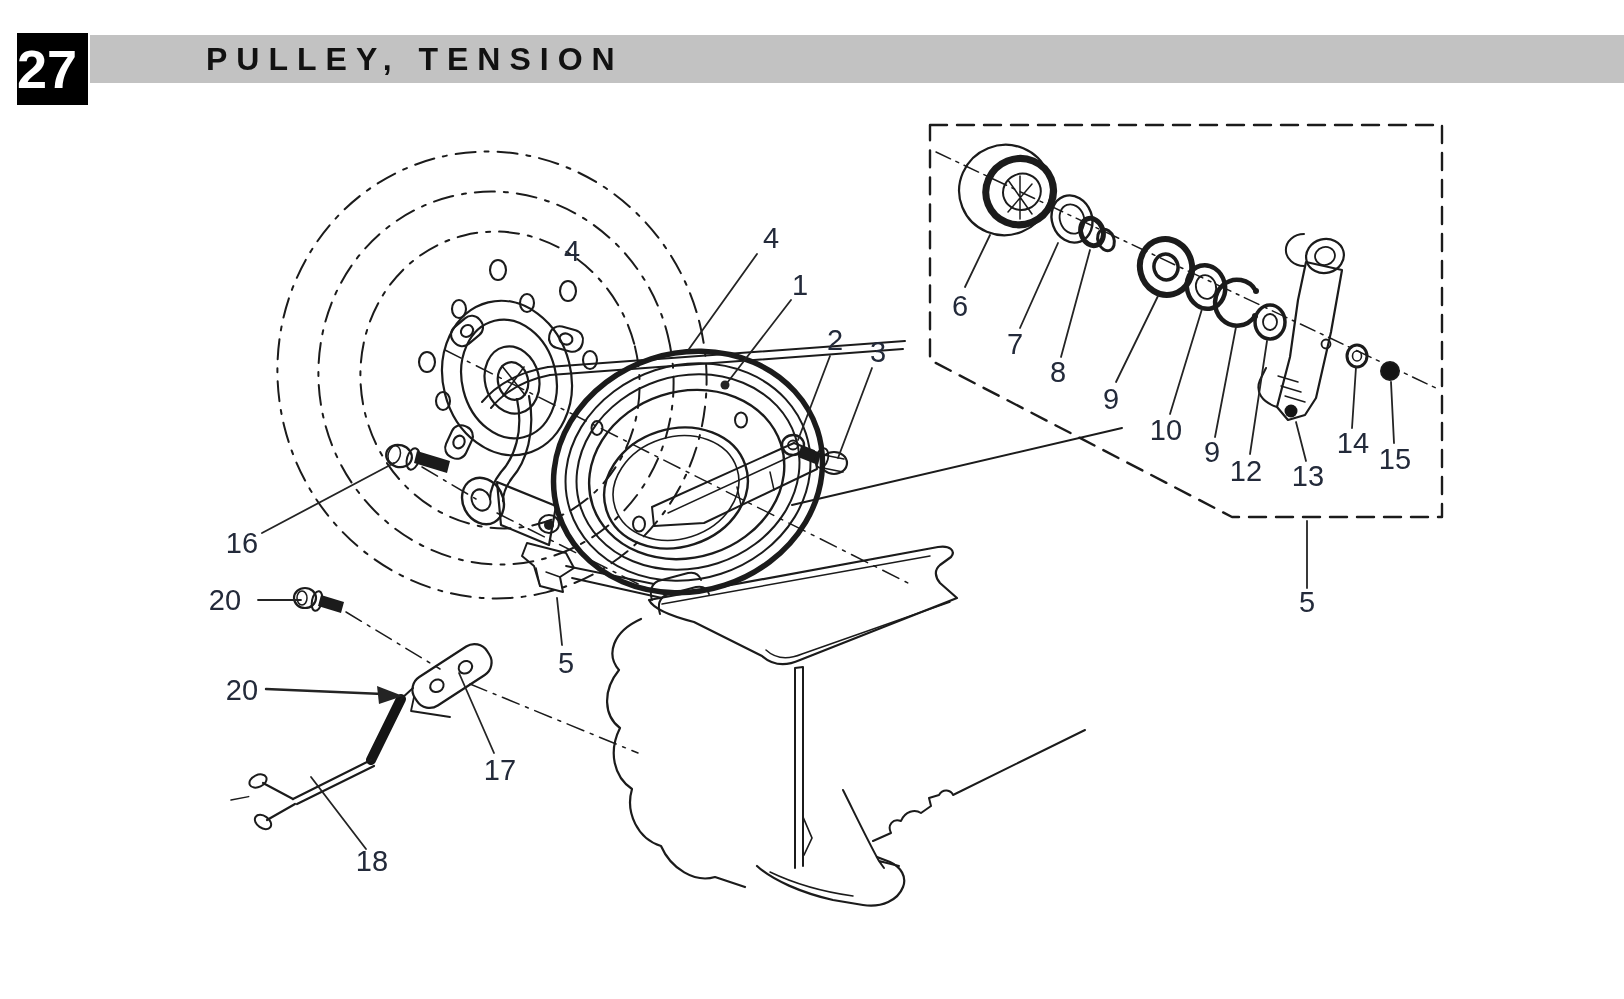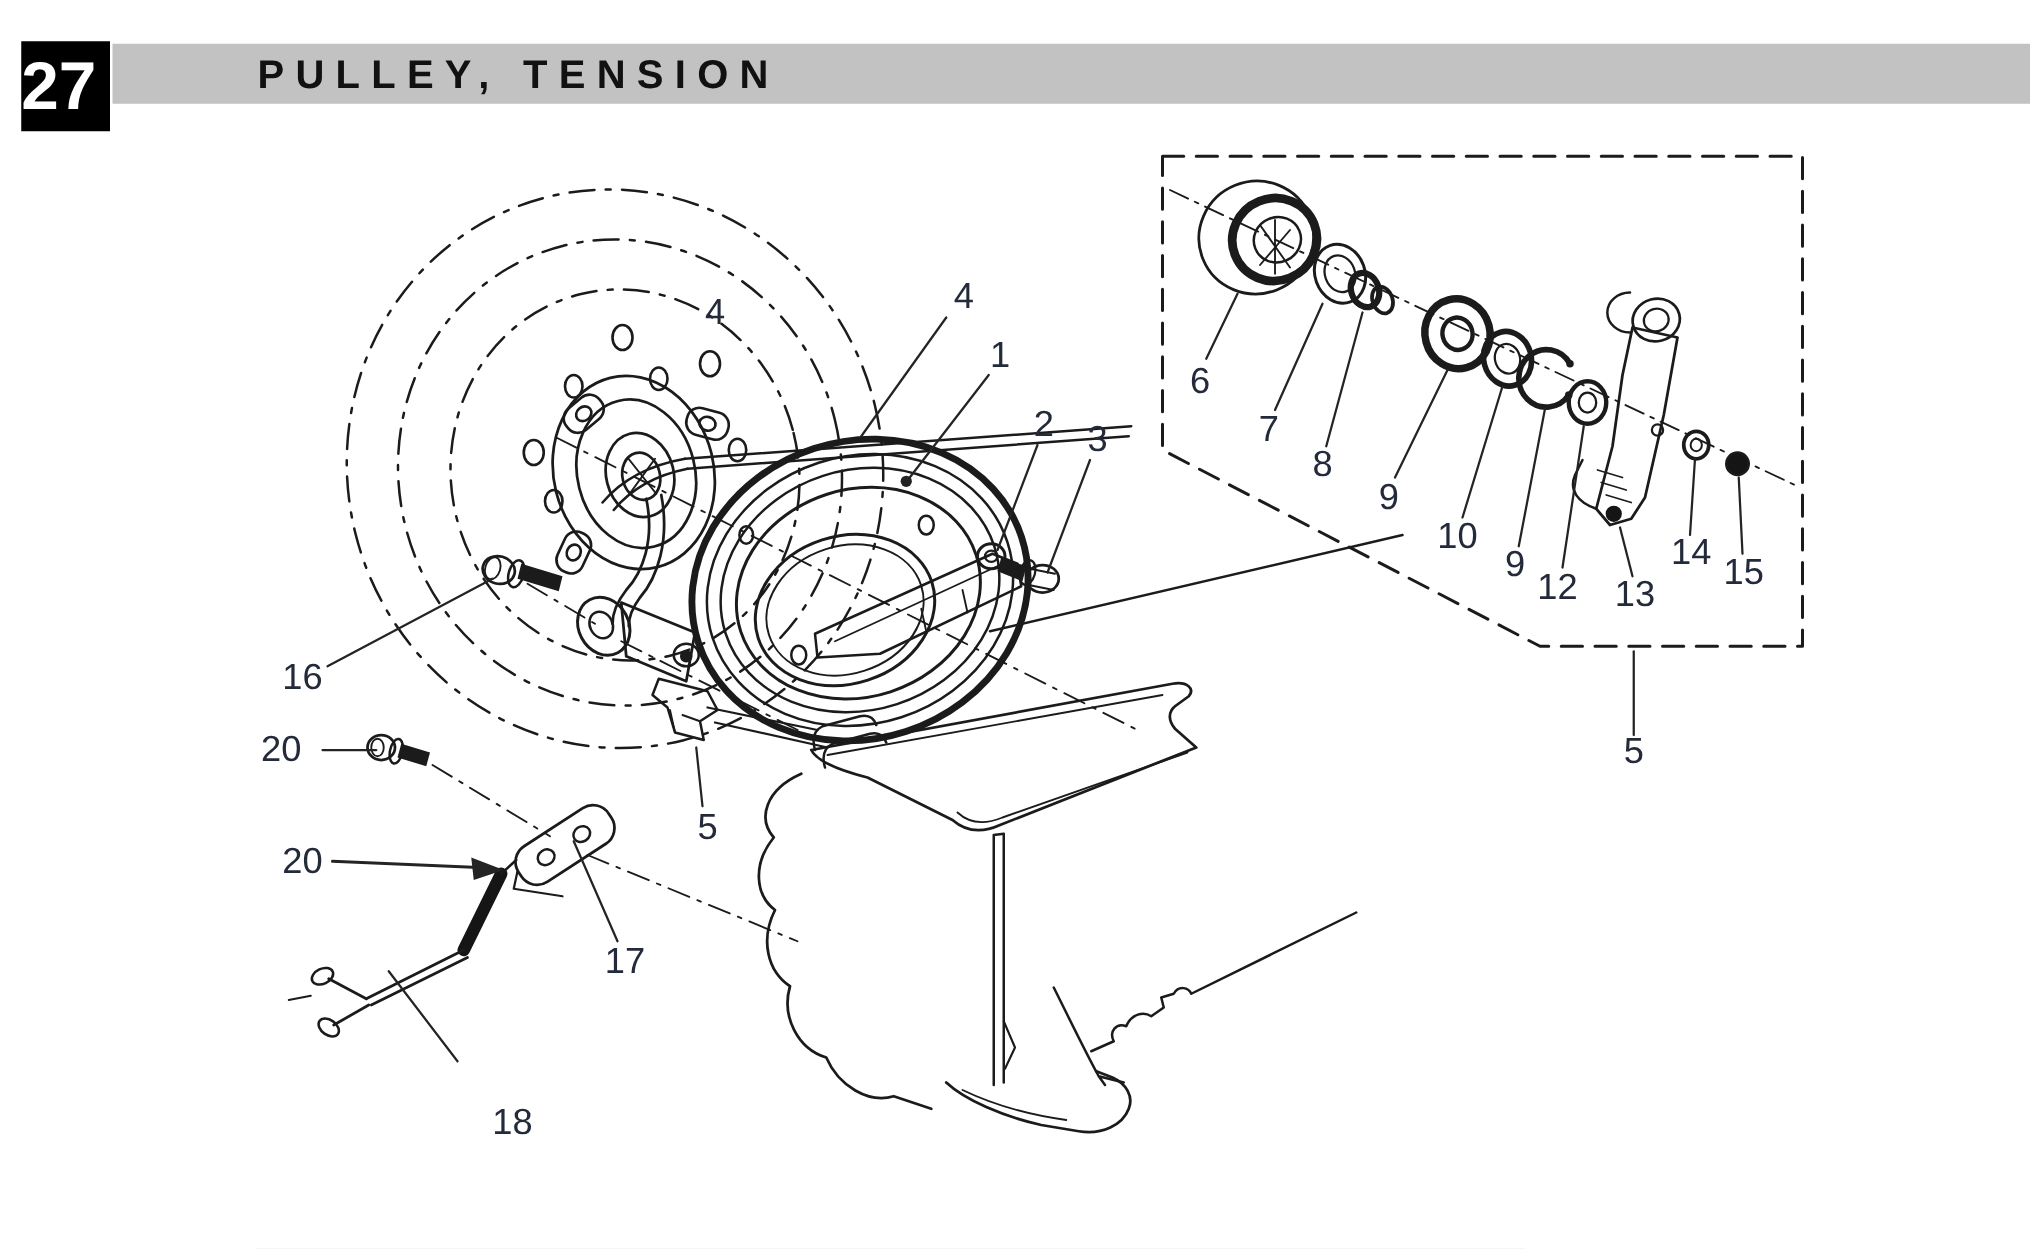--- a/index.html
+++ b/index.html
@@ -295,7 +295,7 @@
       <div class="callout" style="left: 1395px; top: 459px;">15</div>
       <div class="callout" style="left: 242px; top: 543px;">16</div>
       <div class="callout" style="left: 500px; top: 770px;">17</div>
-      <div class="callout" style="left: 372px; top: 899px; margin-left: 38px;">18</div>
+      <div class="callout" style="left: 372px; top: 861px;">18</div>
       <div class="callout" style="left: 242px; top: 690px;">20</div>
       <div class="callout" style="left: 225px; top: 600px;">20</div>
     </div>

